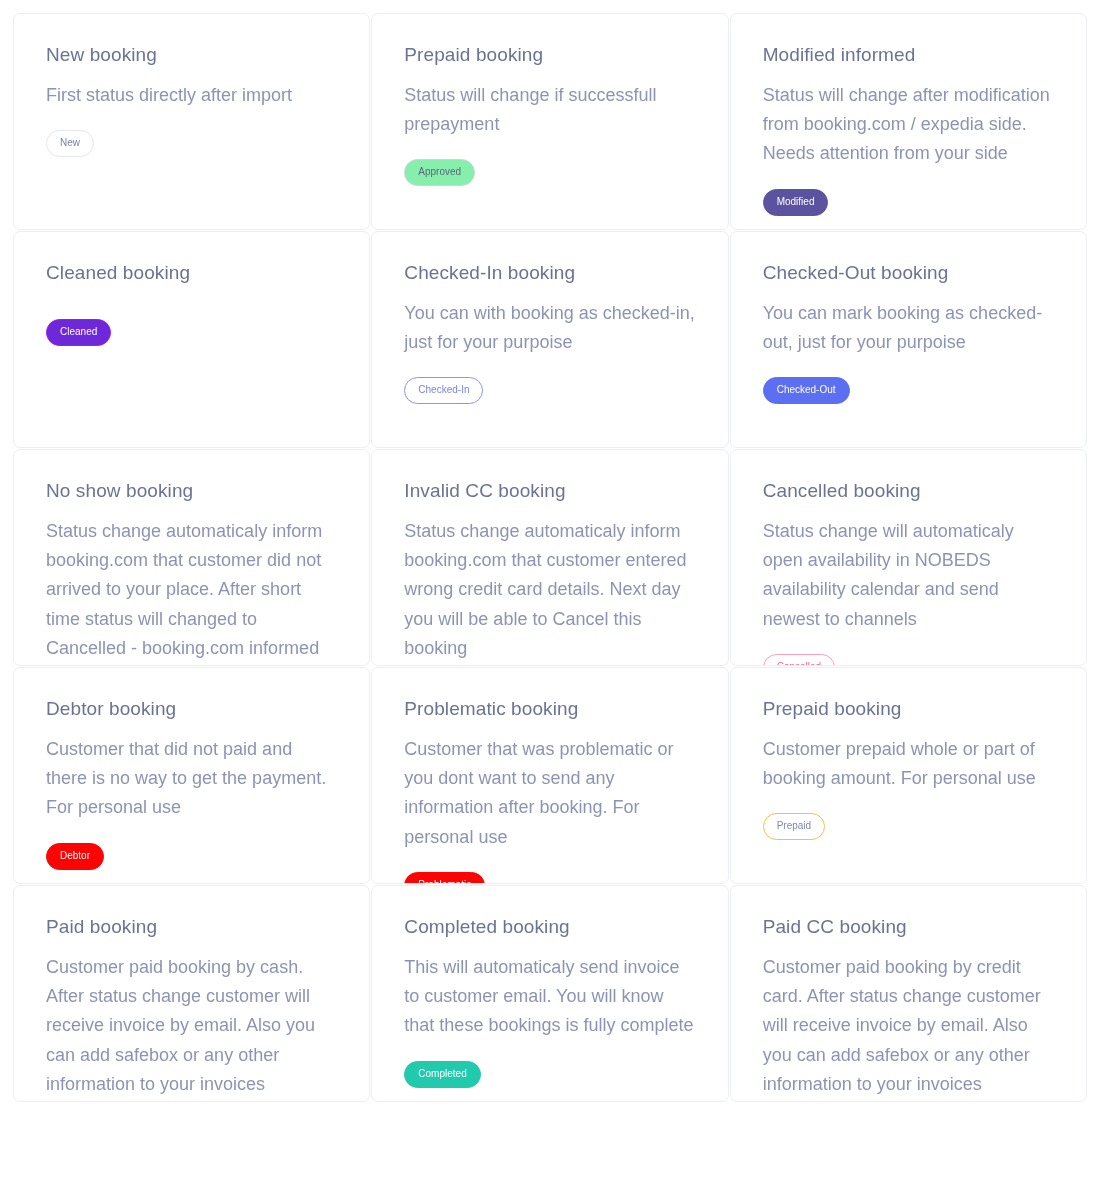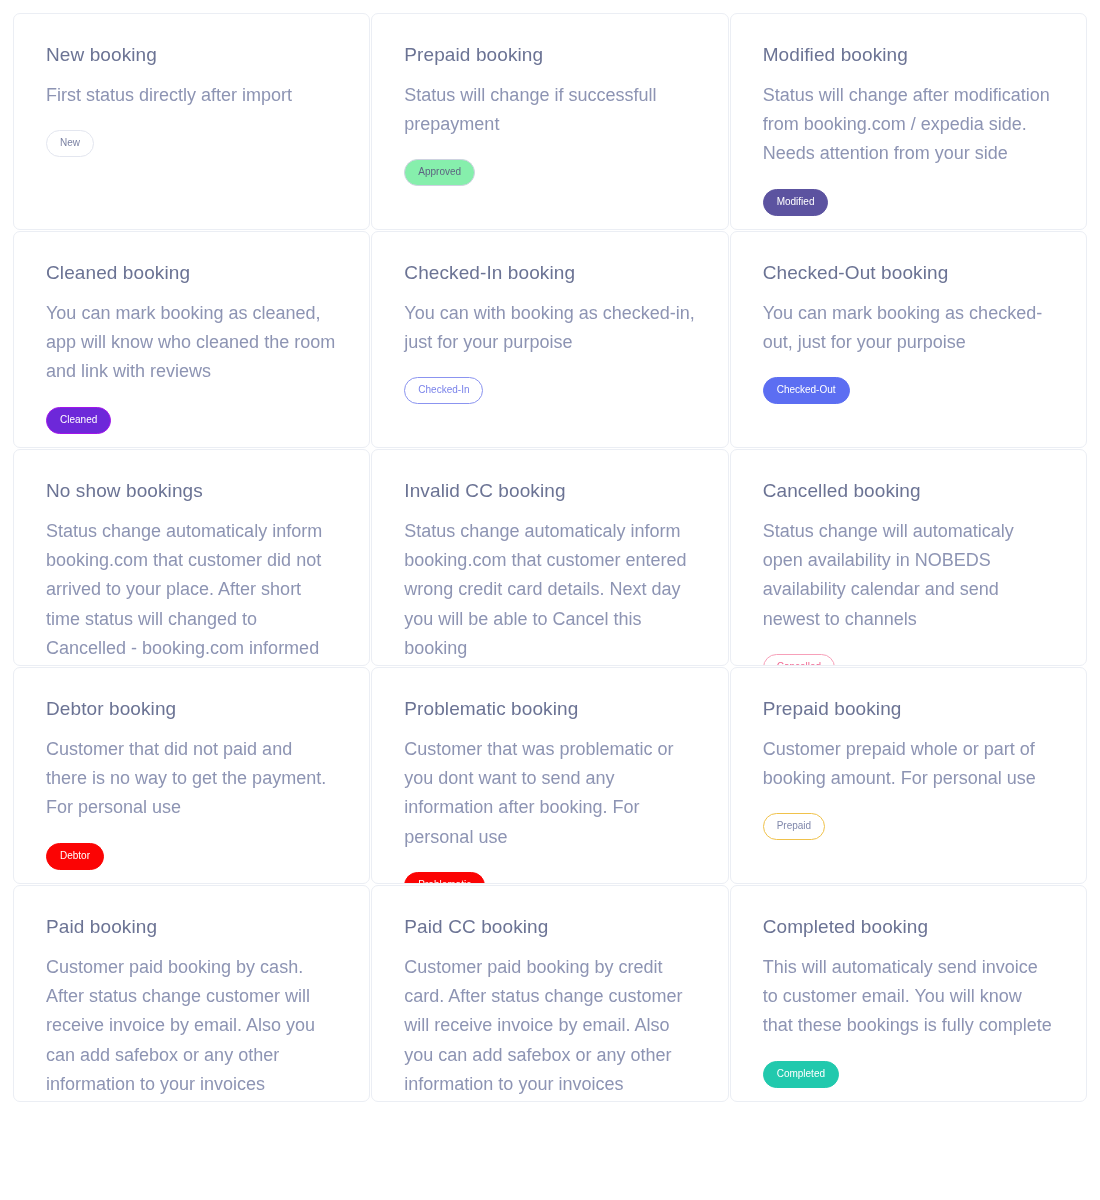--- a/index.html
+++ b/index.html
@@ -166,7 +166,7 @@
       </div>
     </div>
     <div class="status-card">
-      <h3 class="card-title">Modified booking</h3>
+      <h3 class="card-title">Modified informed</h3>
       <p class="card-desc">Status will change after modification from booking.com / expedia side. Needs attention from your side</p>
       <div class="badge-row">
         <span class="badge v-modified" style="background: rgb(92, 83, 160); border-color: rgb(92, 83, 160); color: rgb(255, 255, 255);">Modified</span>

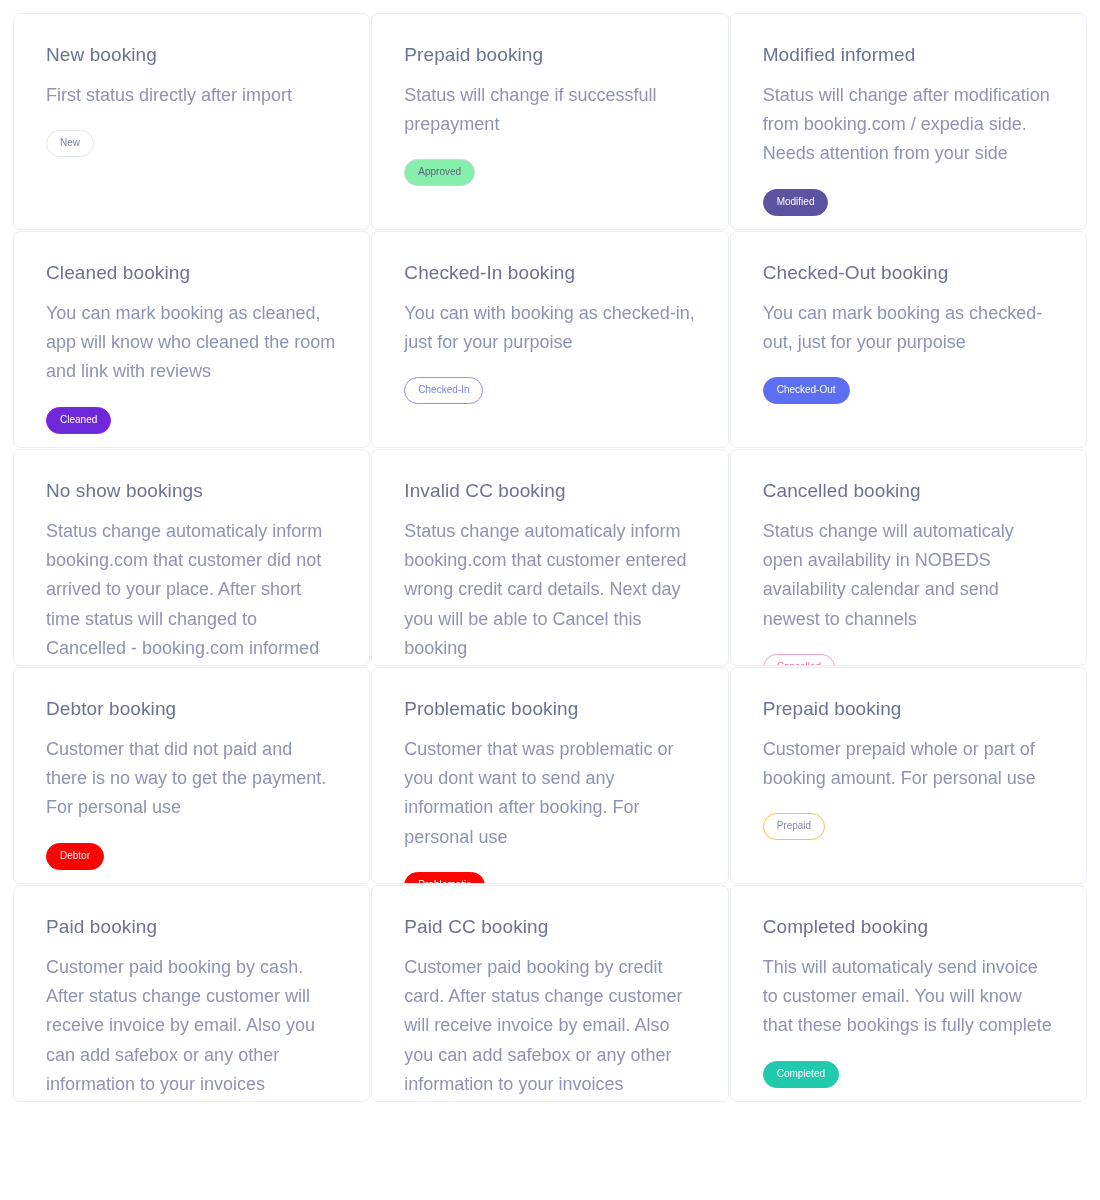--- a/index.html
+++ b/index.html
@@ -174,7 +174,6 @@
     </div>
     <div class="status-card">
       <h3 class="card-title">Cleaned booking</h3>
-      <p class="card-desc">You can mark booking as cleaned, app will know who cleaned the room and link with reviews</p>
       <div class="badge-row">
         <span class="badge v-cleaned" style="background: #6d28d9; border-color: rgb(162, 20, 236); color: rgb(255, 255, 255);">Cleaned</span>
       </div>

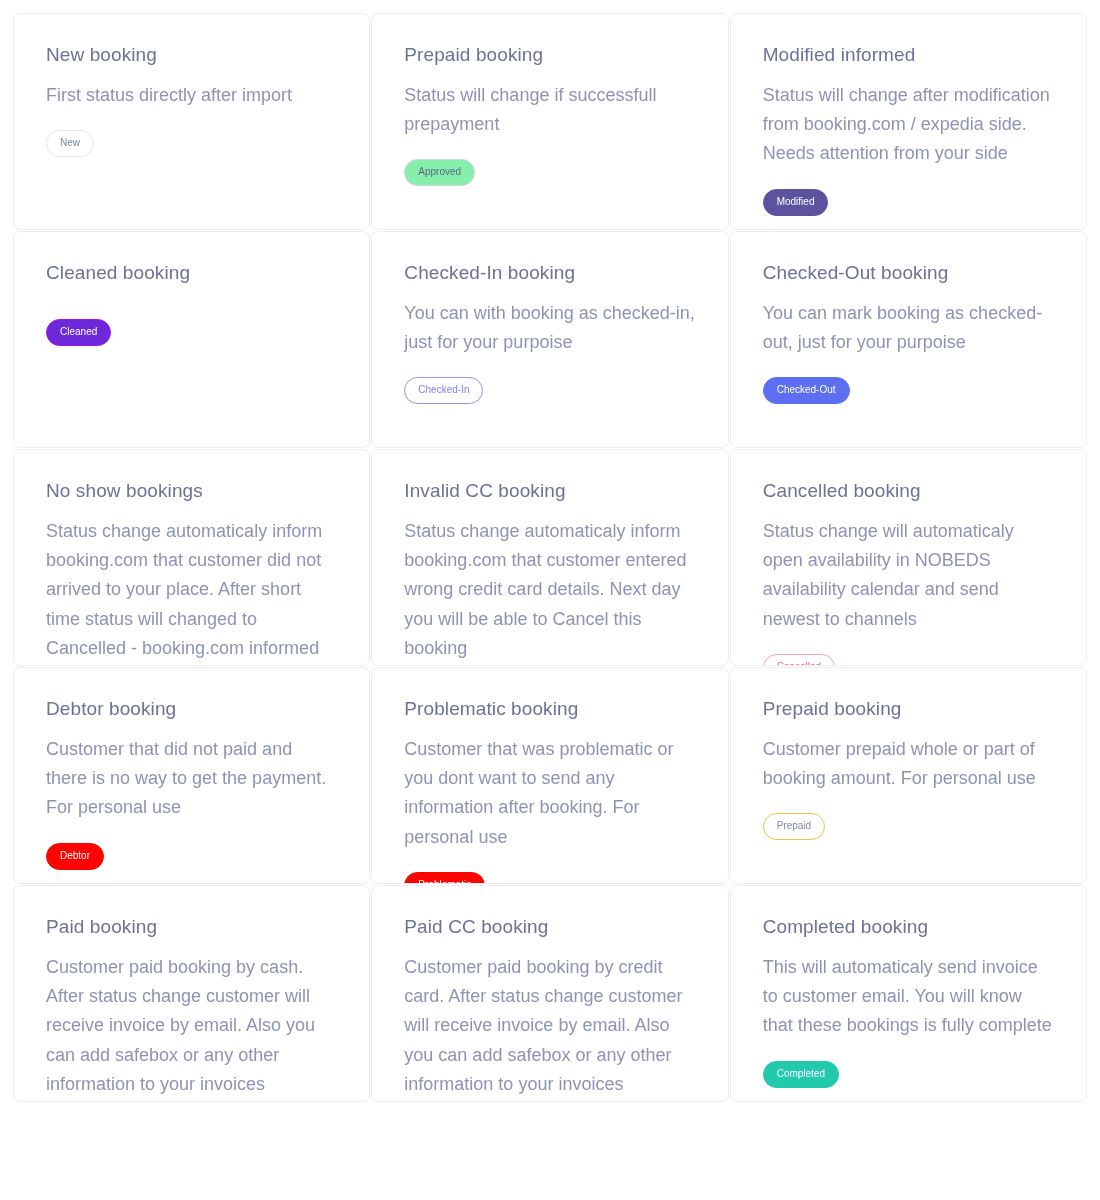--- a/index.html
+++ b/index.html
@@ -193,7 +193,7 @@
       </div>
     </div>
     <div class="status-card">
-      <h3 class="card-title">No show bookings</h3>
+      <h3 class="card-title">No show booking</h3>
       <p class="card-desc">Status change automaticaly inform booking.com that customer did not arrived to your place. After short time status will changed to Cancelled - booking.com informed</p>
       <div class="badge-row">
         <span class="badge v-noshow" style="background: rgb(255, 255, 255); border-color: rgb(247, 120, 159); color: rgb(244, 80, 127);">No show</span>

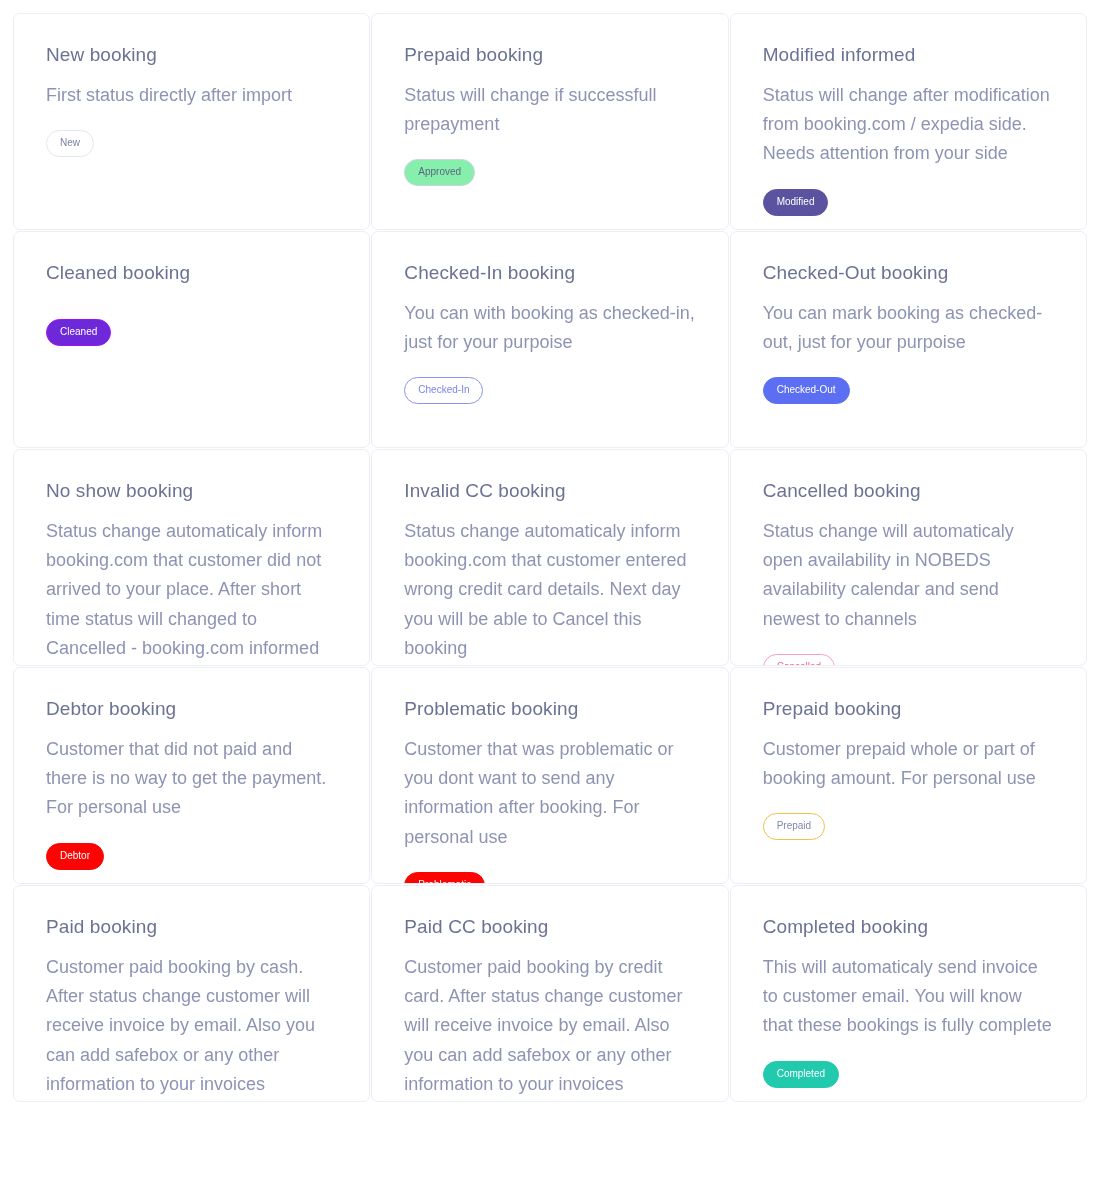--- a/index.html
+++ b/index.html
@@ -242,19 +242,19 @@
       </div>
     </div>
     <div class="status-card">
+      <h3 class="card-title">Completed booking</h3>
+      <p class="card-desc">This will automaticaly send invoice to customer email. You will know that these bookings is fully complete</p>
+      <div class="badge-row">
+        <span class="badge v-completed" style="background: rgb(33, 201, 173); border-color: rgb(33, 201, 173); color: rgb(255, 255, 255);">Completed</span>
+      </div>
+    </div>
+    <div class="status-card">
       <h3 class="card-title">Paid CC booking</h3>
       <p class="card-desc">Customer paid booking by credit card. After status change customer will receive invoice by email. Also you can add safebox or any other information to your invoices</p>
       <div class="badge-row">
         <span class="badge v-paidcc" style="background: rgb(247, 176, 38); border-color: rgb(247, 176, 38); color: rgb(74, 58, 16);">Paid CC</span>
       </div>
     </div>
-    <div class="status-card">
-      <h3 class="card-title">Completed booking</h3>
-      <p class="card-desc">This will automaticaly send invoice to customer email. You will know that these bookings is fully complete</p>
-      <div class="badge-row">
-        <span class="badge v-completed" style="background: rgb(33, 201, 173); border-color: rgb(33, 201, 173); color: rgb(255, 255, 255);">Completed</span>
-      </div>
-    </div>
   </div>
 
 </body></html>

